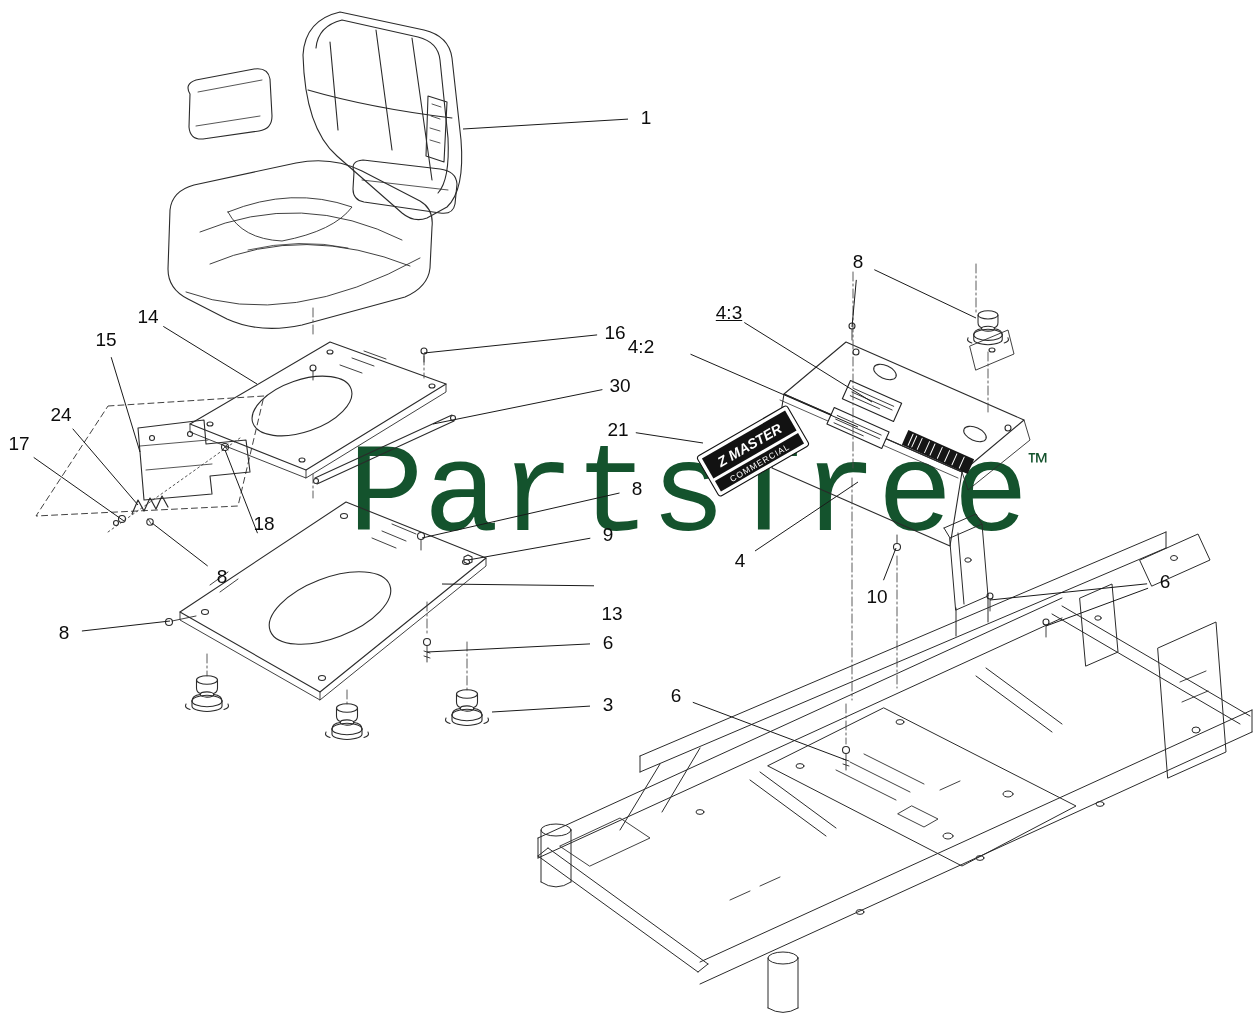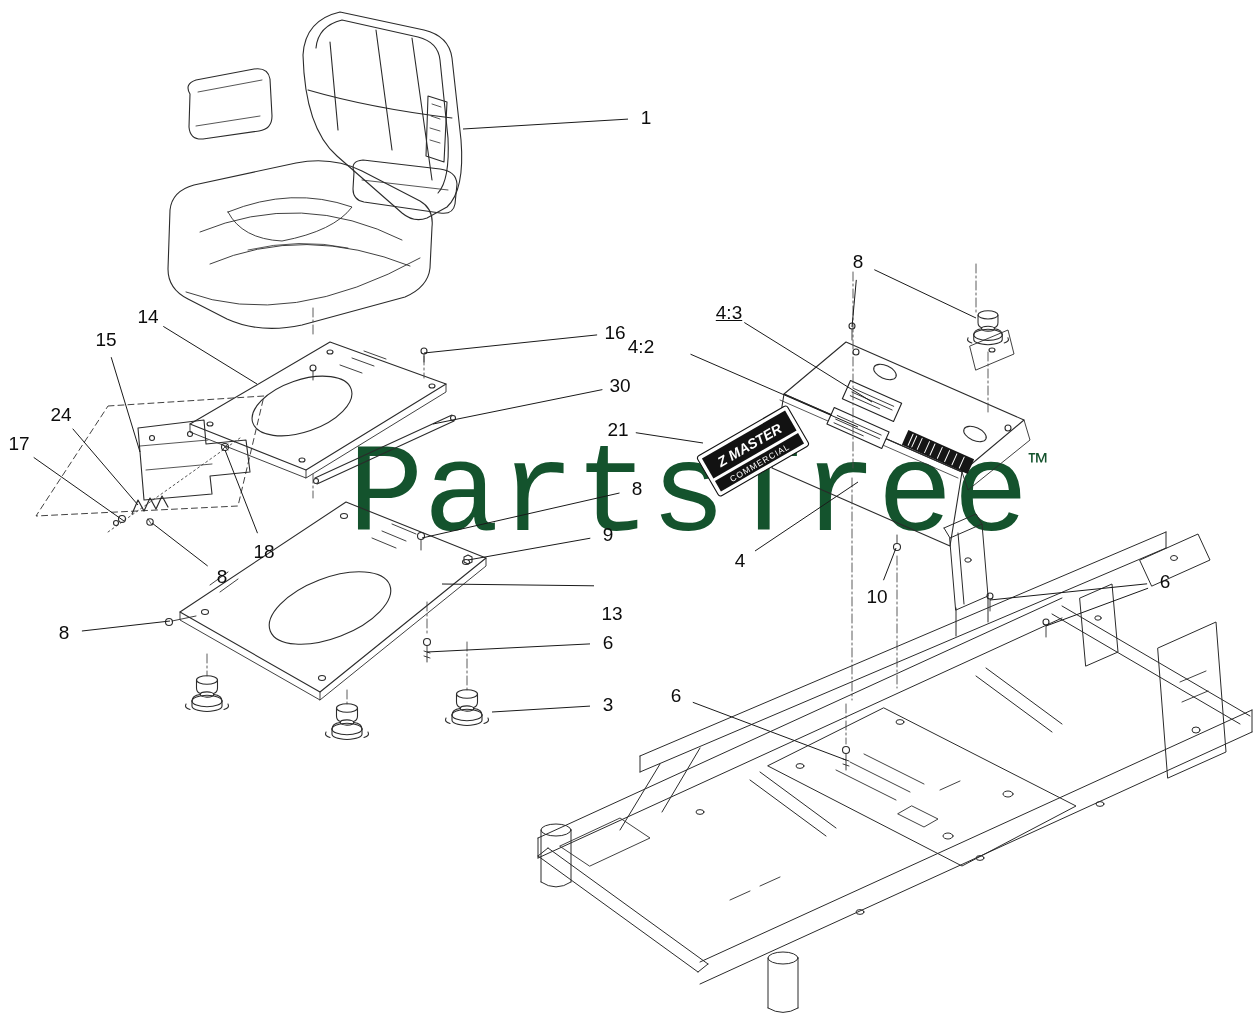--- a/index.html
+++ b/index.html
@@ -270,7 +270,7 @@
       <div class="callout" style="left: 106px; top: 340px;">15</div>
       <div class="callout" style="left: 61px; top: 415px; text-align: right;">24</div>
       <div class="callout" style="left: 19px; top: 444px;">17</div>
-      <div class="callout" style="left: 264px; top: 552px;">18</div>
+      <div class="callout" style="left: 264px; top: 524px;">18</div>
       <div class="callout" style="left: 222px; top: 577px;">8</div>
       <div class="callout" style="left: 637px; top: 489px;">8</div>
       <div class="callout" style="left: 608px; top: 535px;">9</div>

